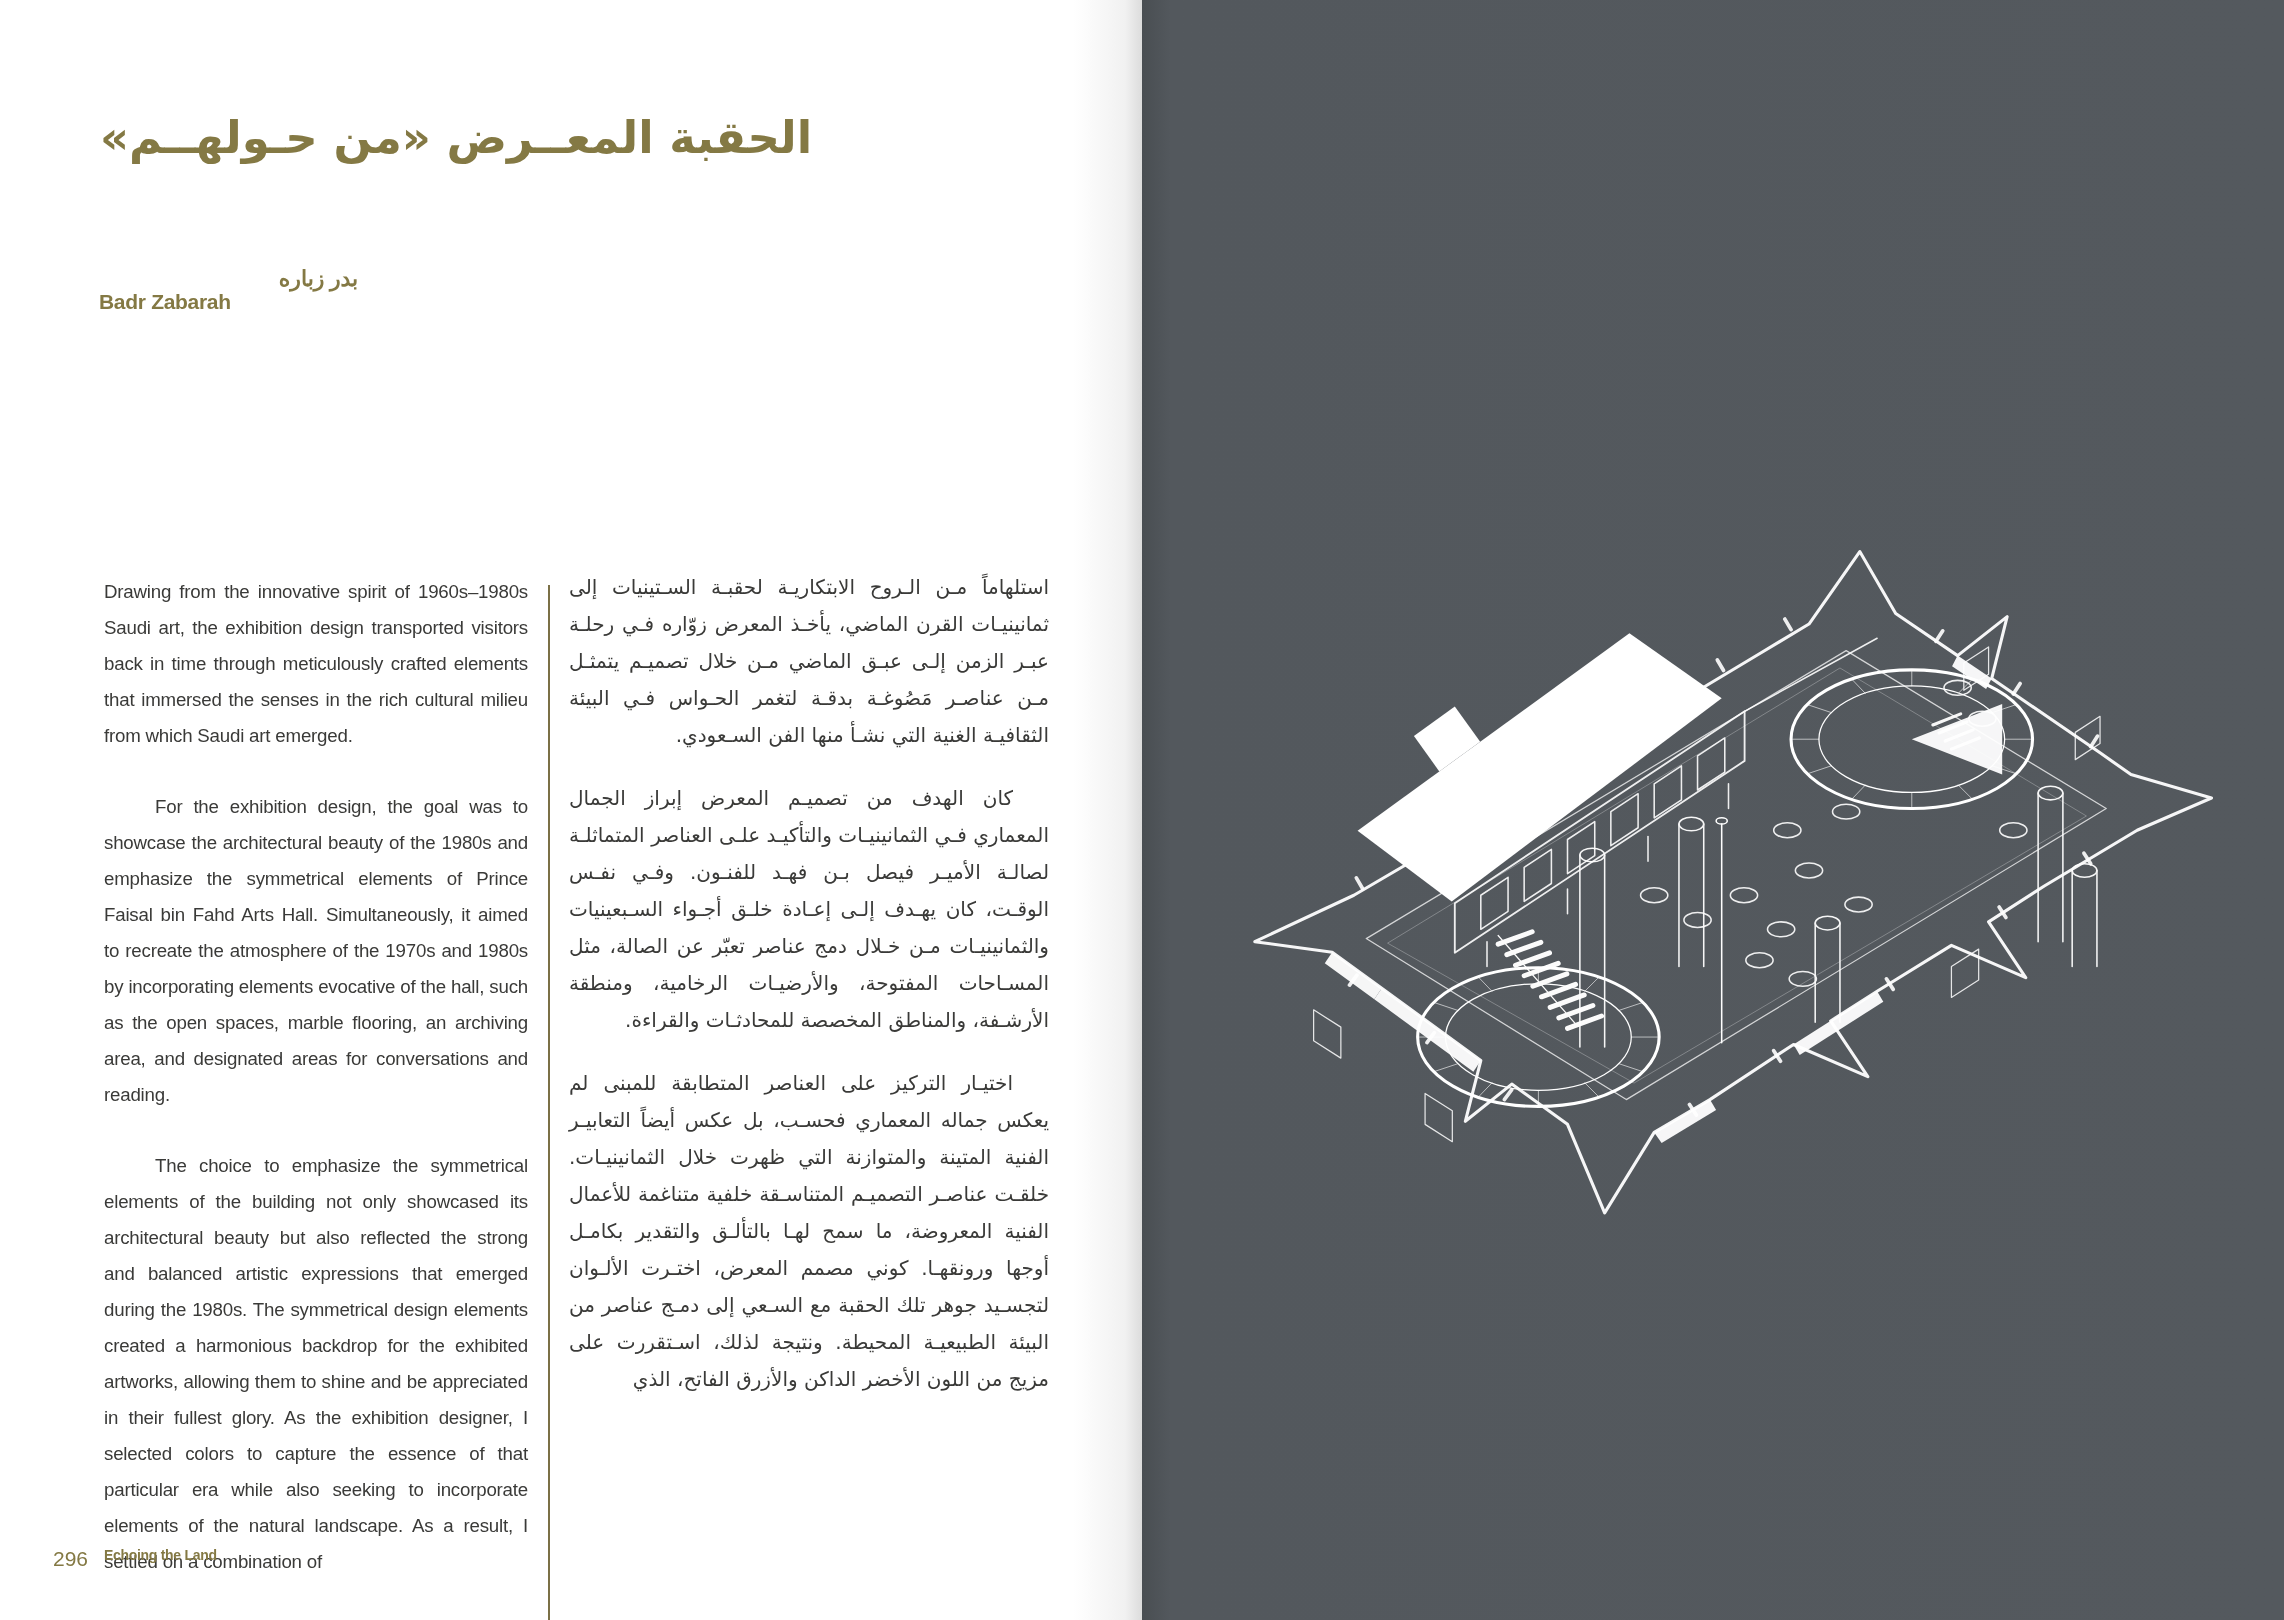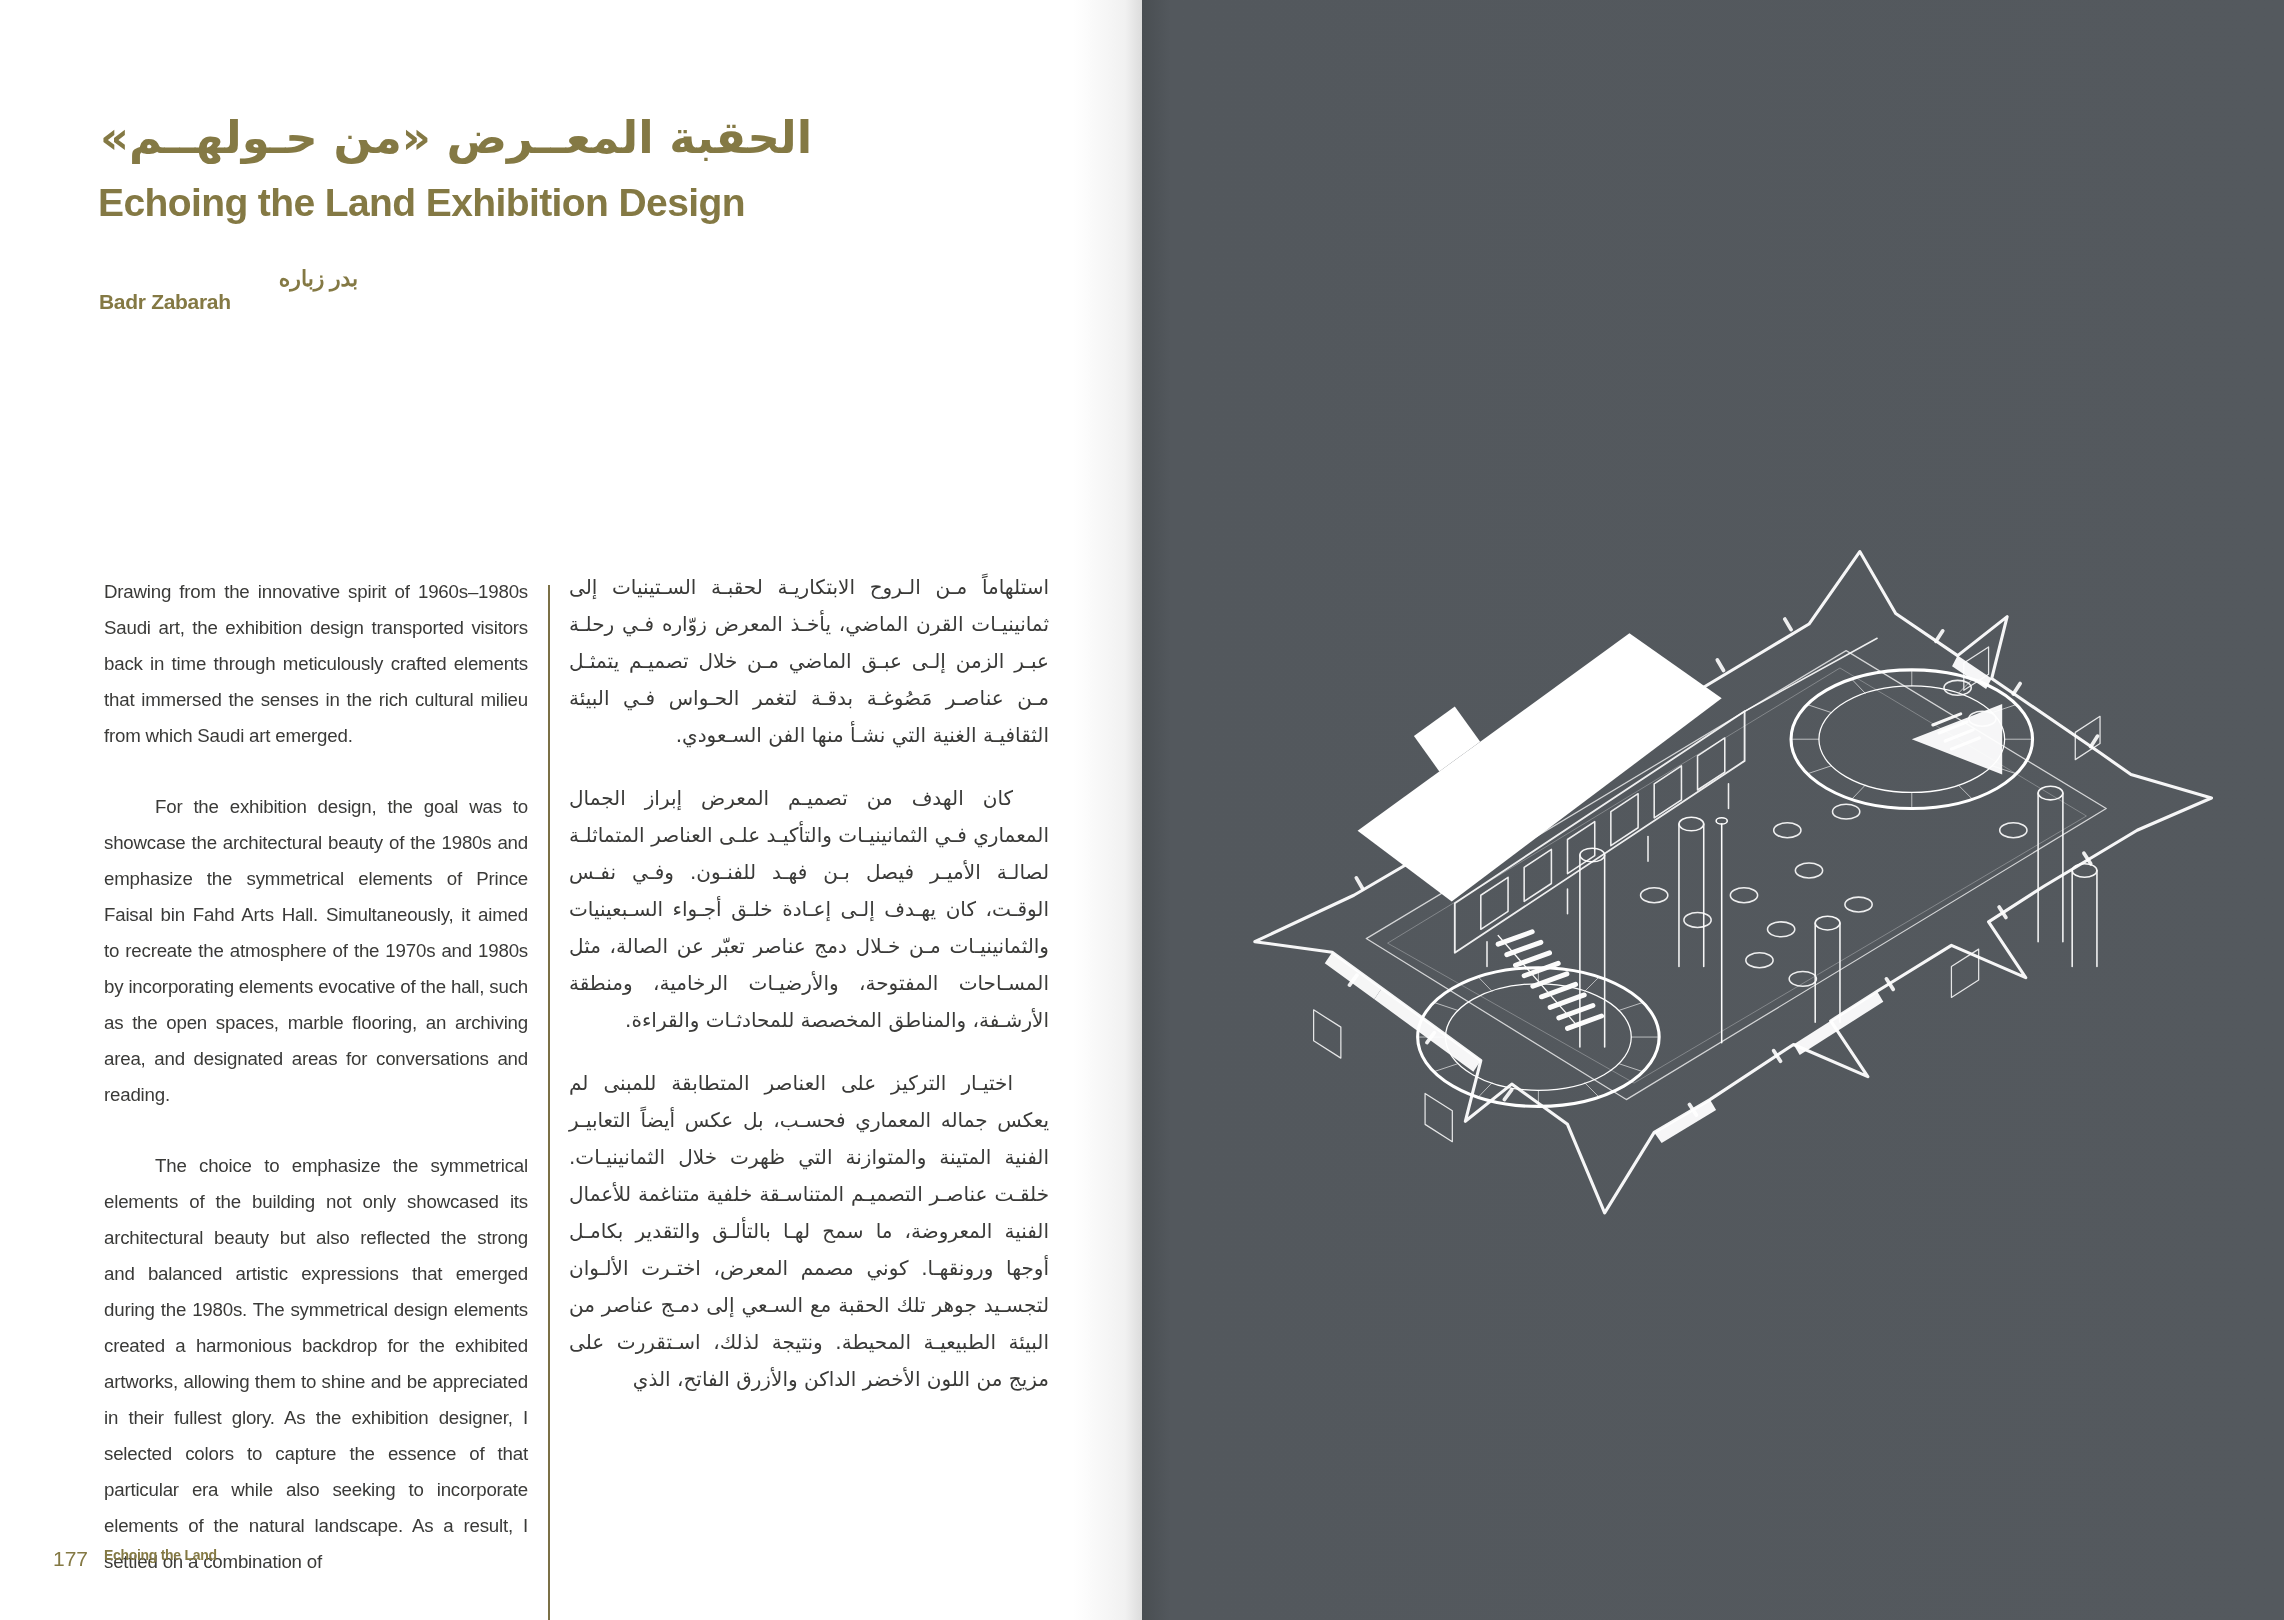--- a/index.html
+++ b/index.html
@@ -66,7 +66,6 @@
 
   <section class="page-left">
     <h1 class="title-ar">الحقبة المعــرض «من حـولهــم»</h1>
-    <h2 class="title-en">Echoing the Land Exhibition Design</h2>
     <div class="author-ar">بدر زباره</div>
     <div class="author-en">Badr Zabarah</div>
 

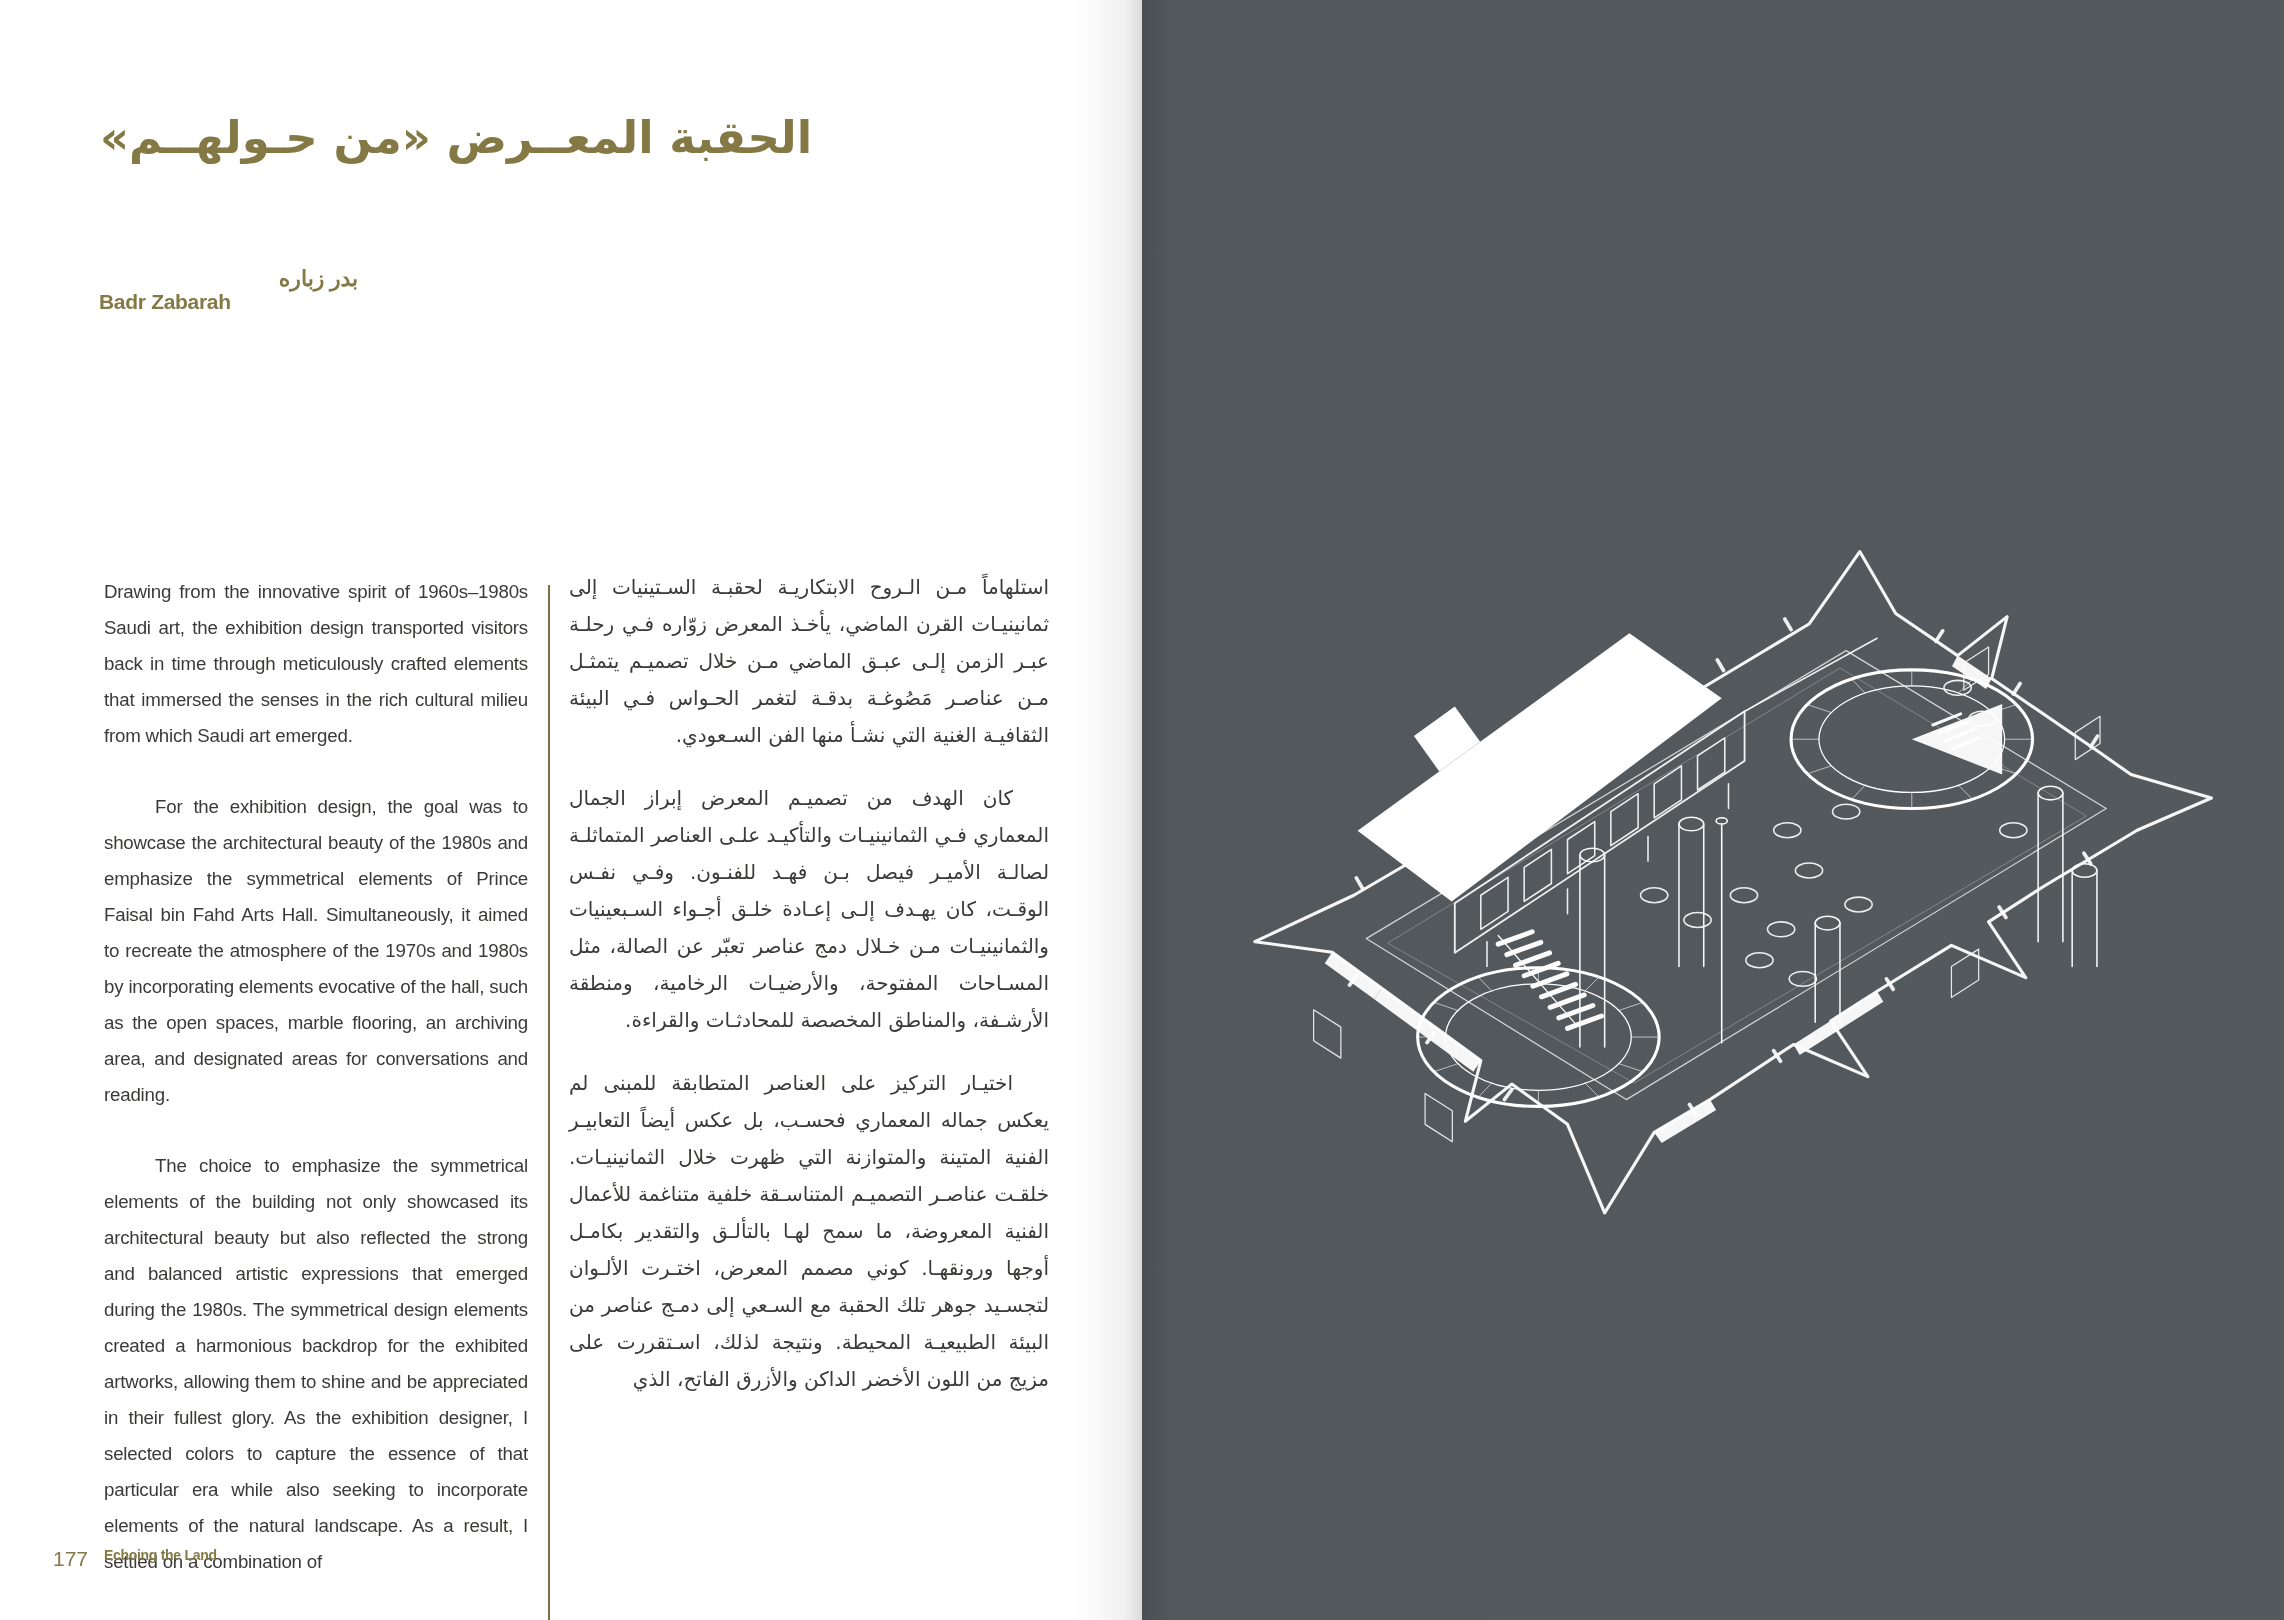--- a/index.html
+++ b/index.html
@@ -84,7 +84,7 @@
     </div>
 
     <footer class="footer">
-      <span class="pagenum">177</span>
+      <span class="pagenum">296</span>
       <span class="footlabel">Echoing the Land</span>
     </footer>
   </section>

